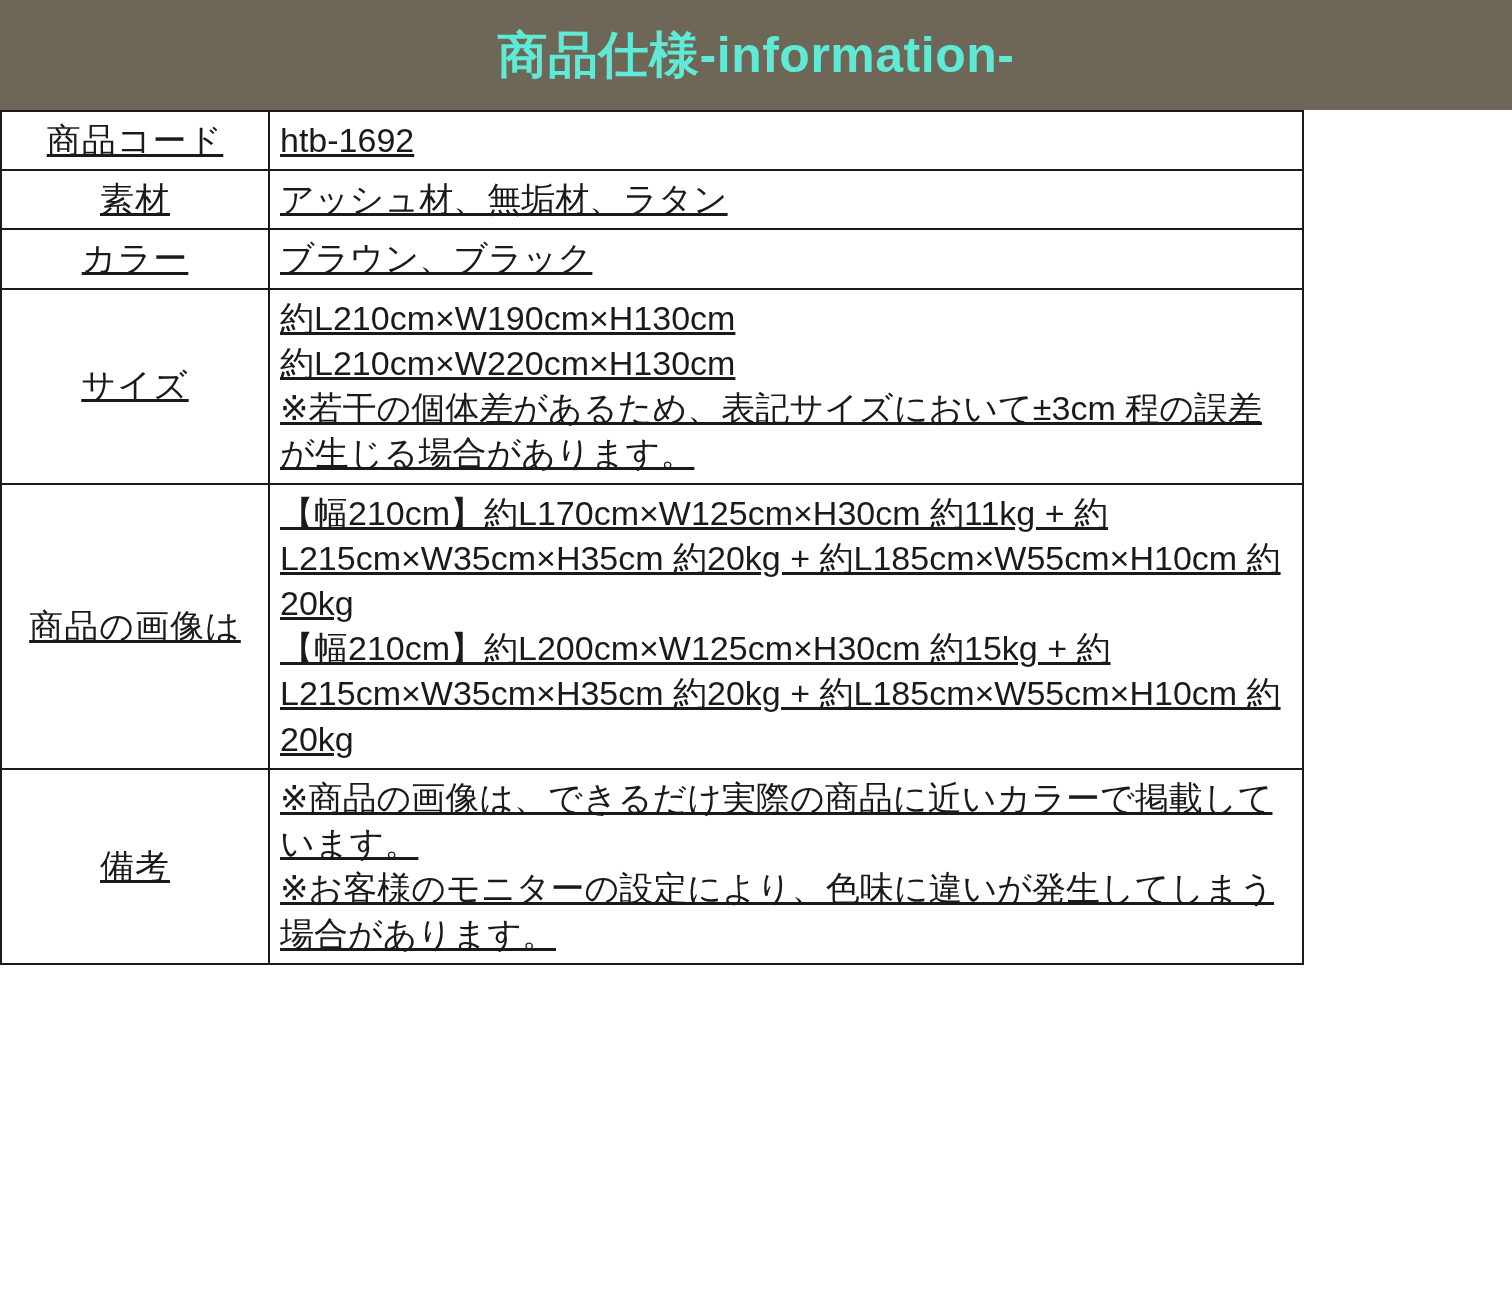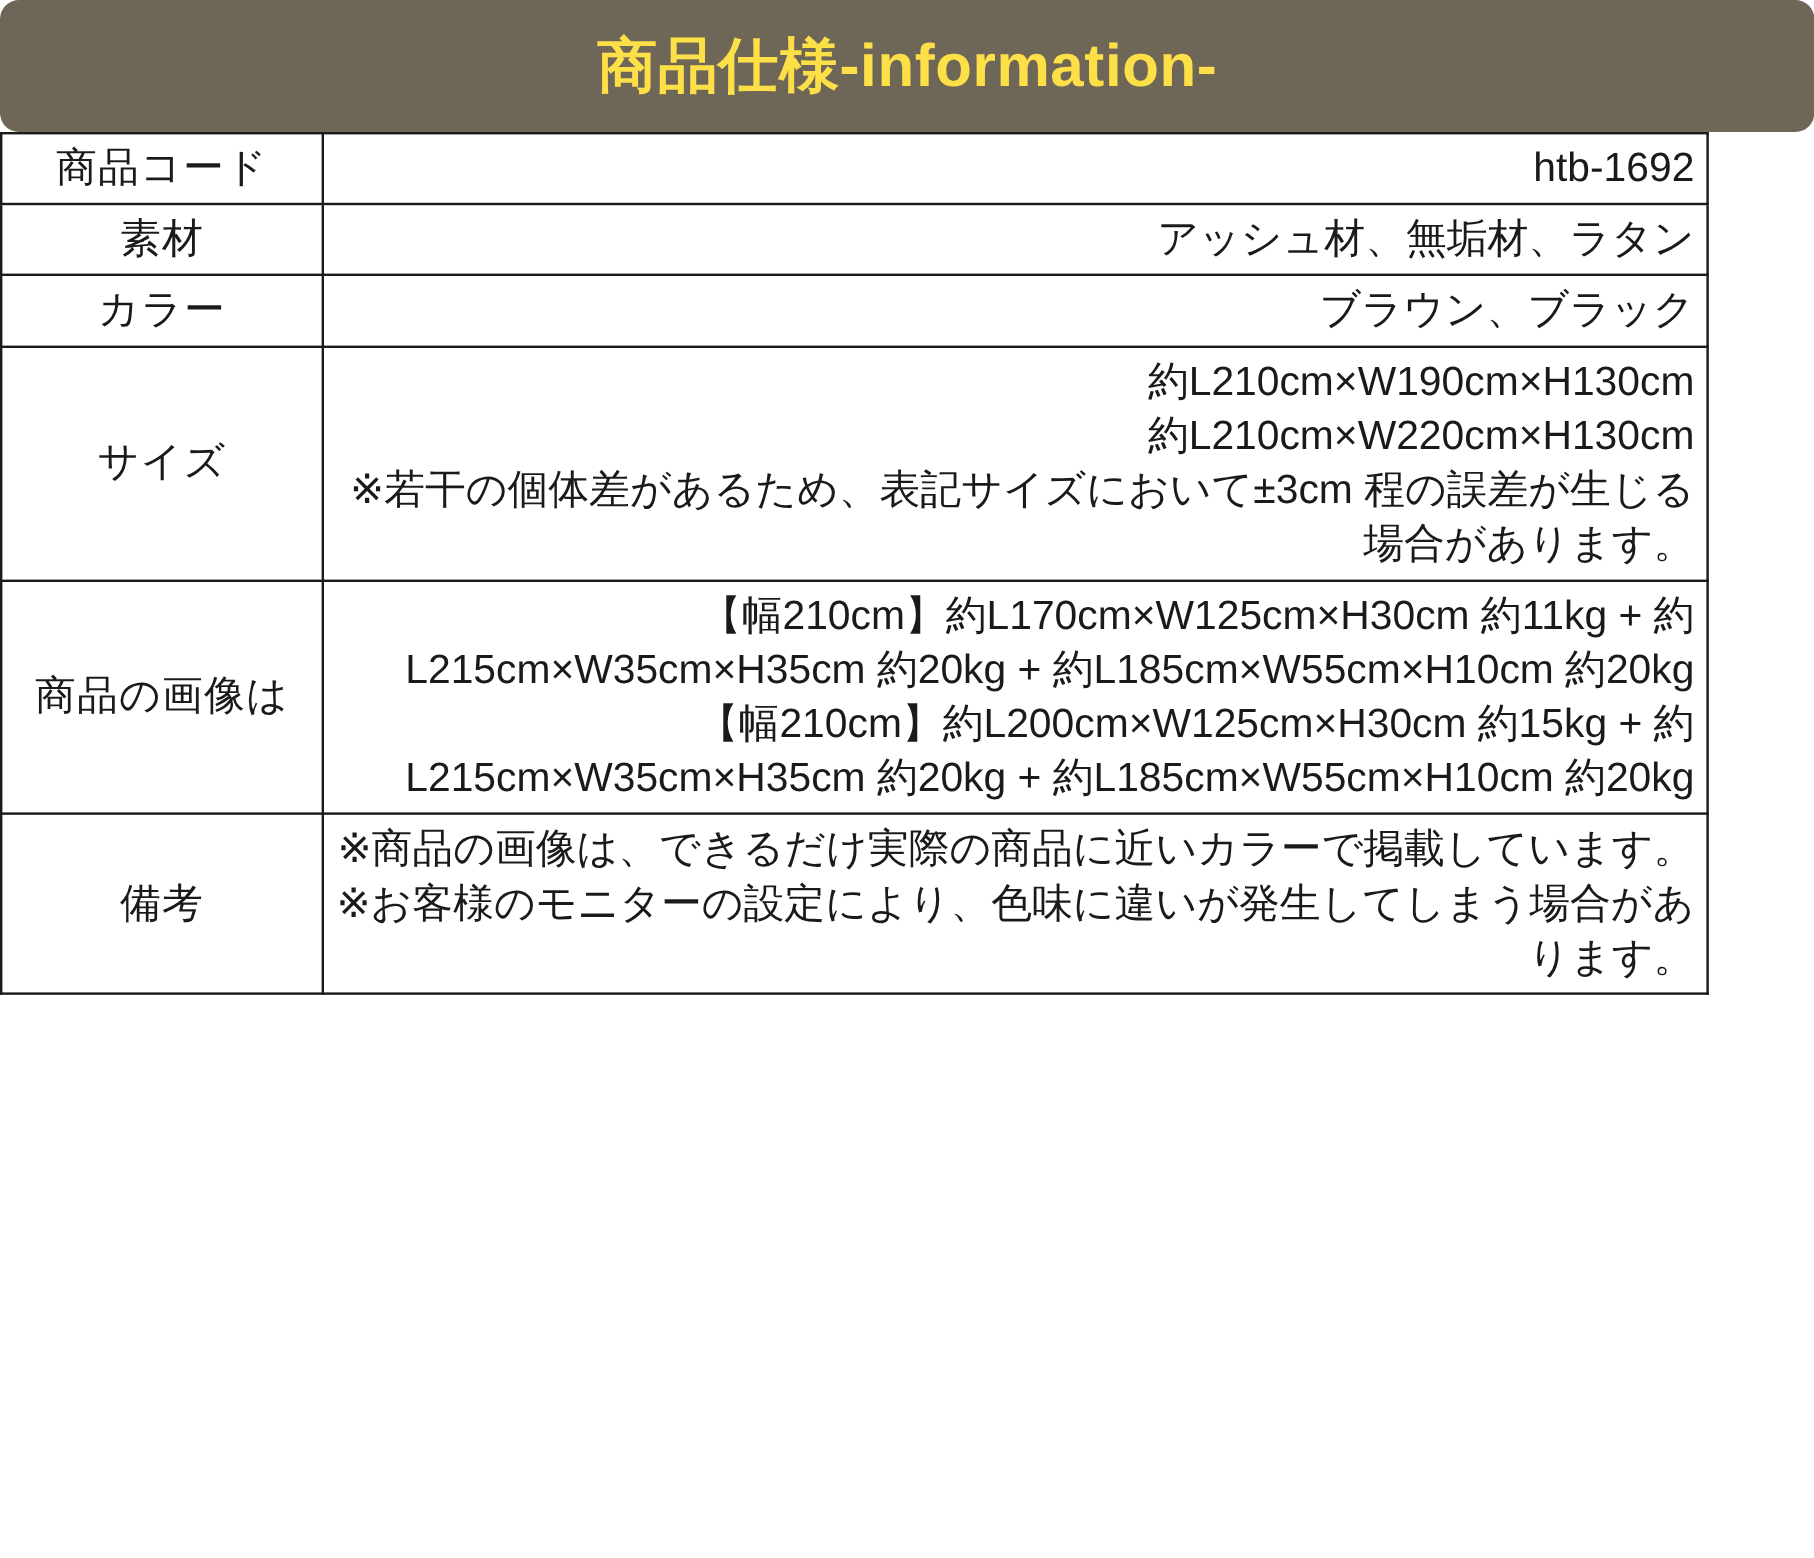--- a/index.html
+++ b/index.html
@@ -20,14 +20,13 @@
   }
   .spec-title {
     background: #6e6657;
-    color: #fde047;
+    color: #5eead4;
     font-size: 50px;
     font-weight: bold;
     text-align: center;
     line-height: 110px;
     height: 110px;
     letter-spacing: 0.5px;
-    border-radius: 16px;
   }
   table.spec-table {
     width: 1424px;

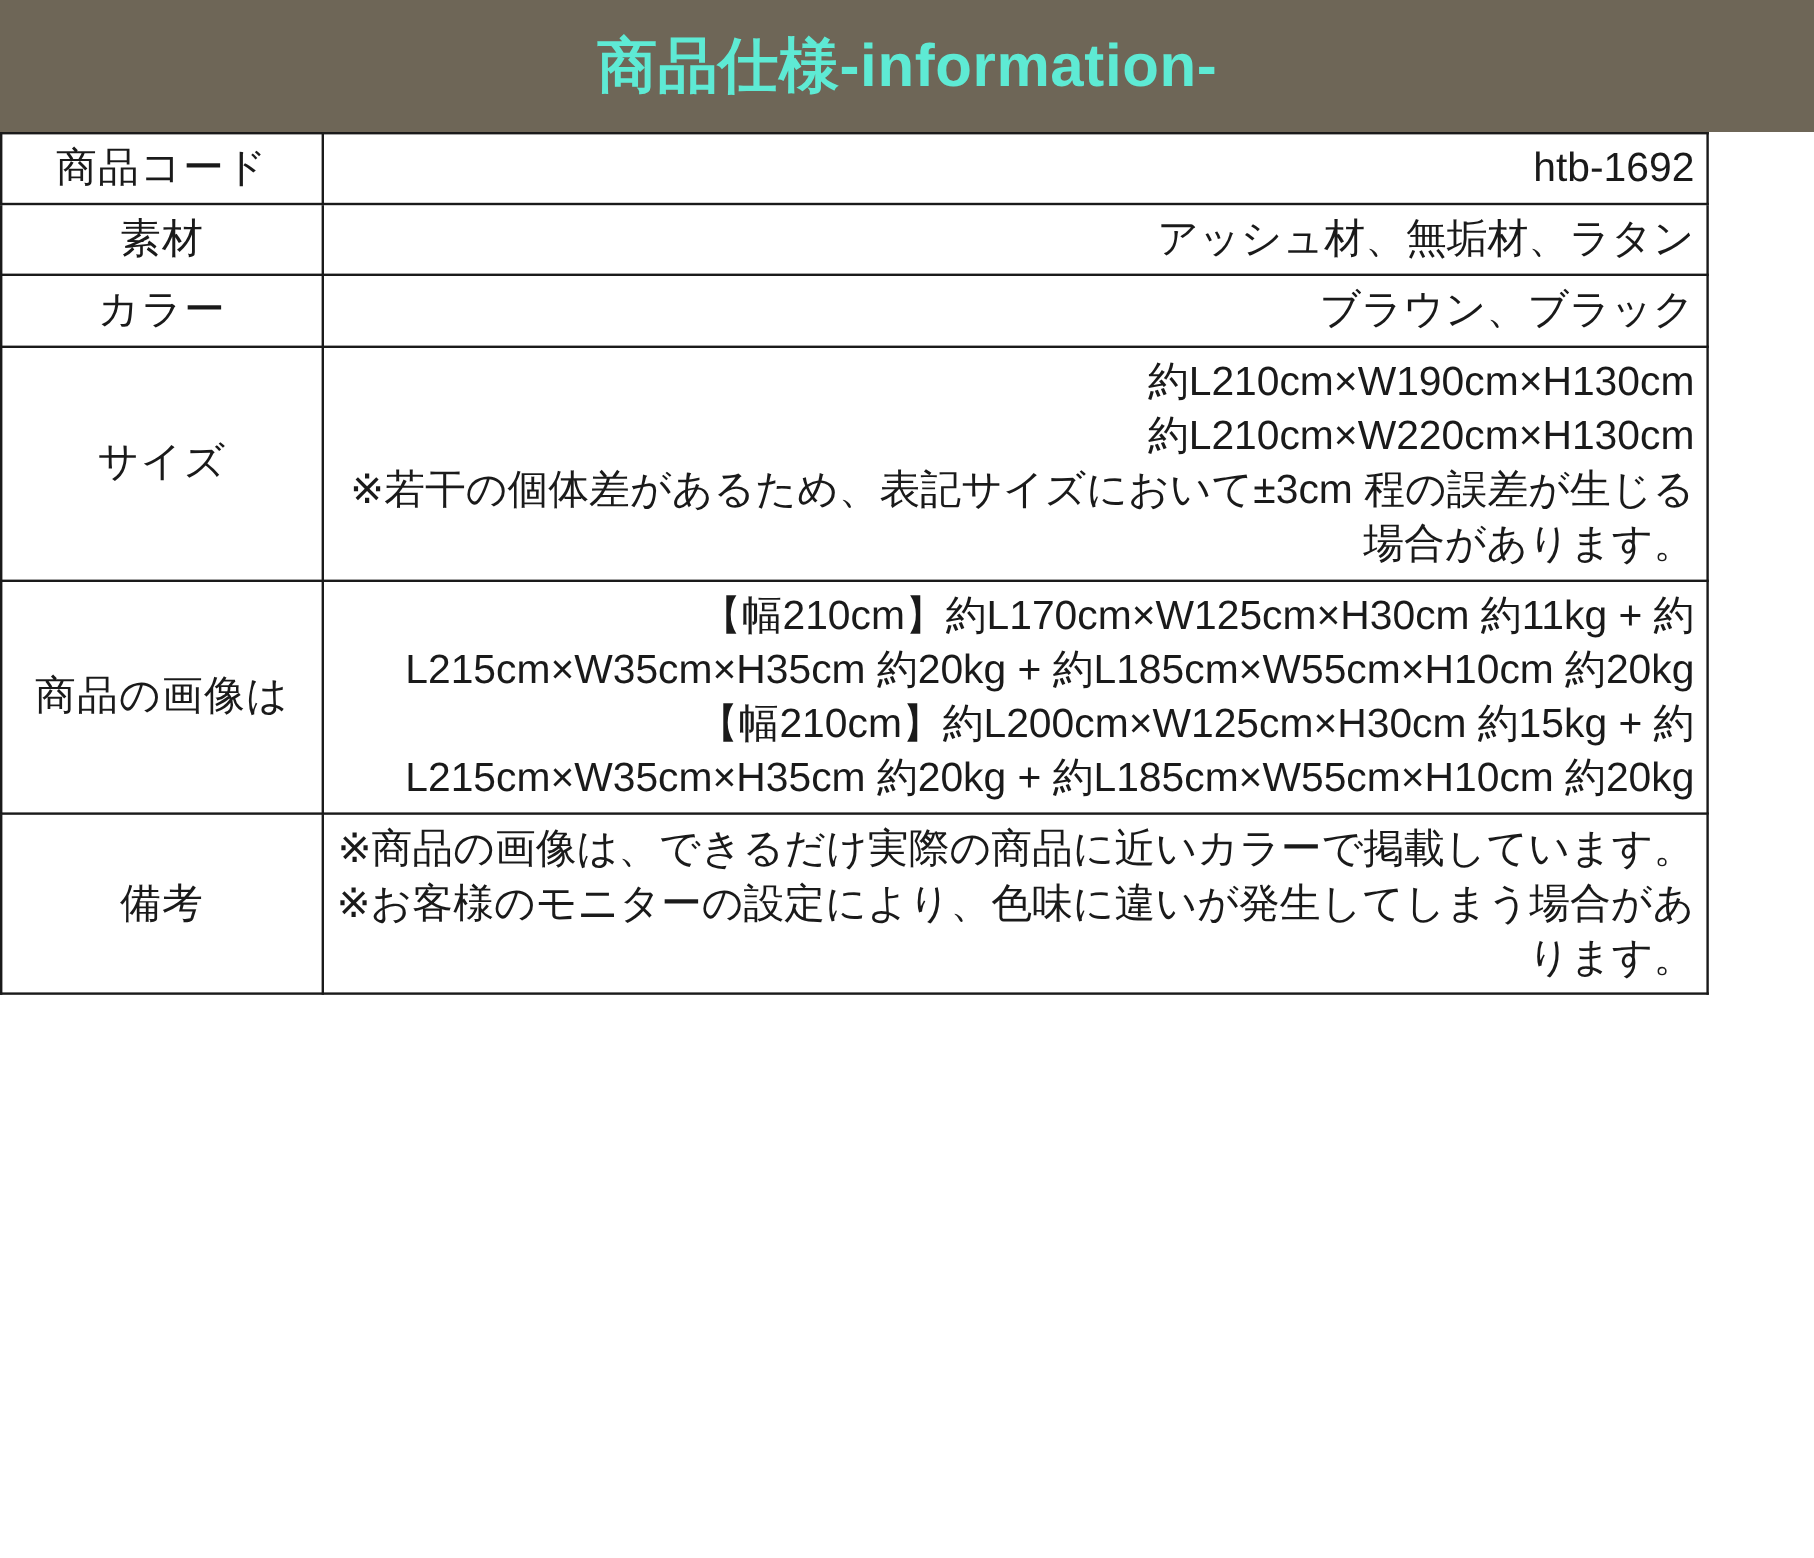--- a/index.html
+++ b/index.html
@@ -29,9 +29,10 @@
     letter-spacing: 0.5px;
   }
   table.spec-table {
-    width: 1424px;
+    width: 1304px;
     border-collapse: collapse;
     table-layout: fixed;
+    text-decoration: underline;
   }
   table.spec-table td {
     border: 2px solid #1a1a1a;

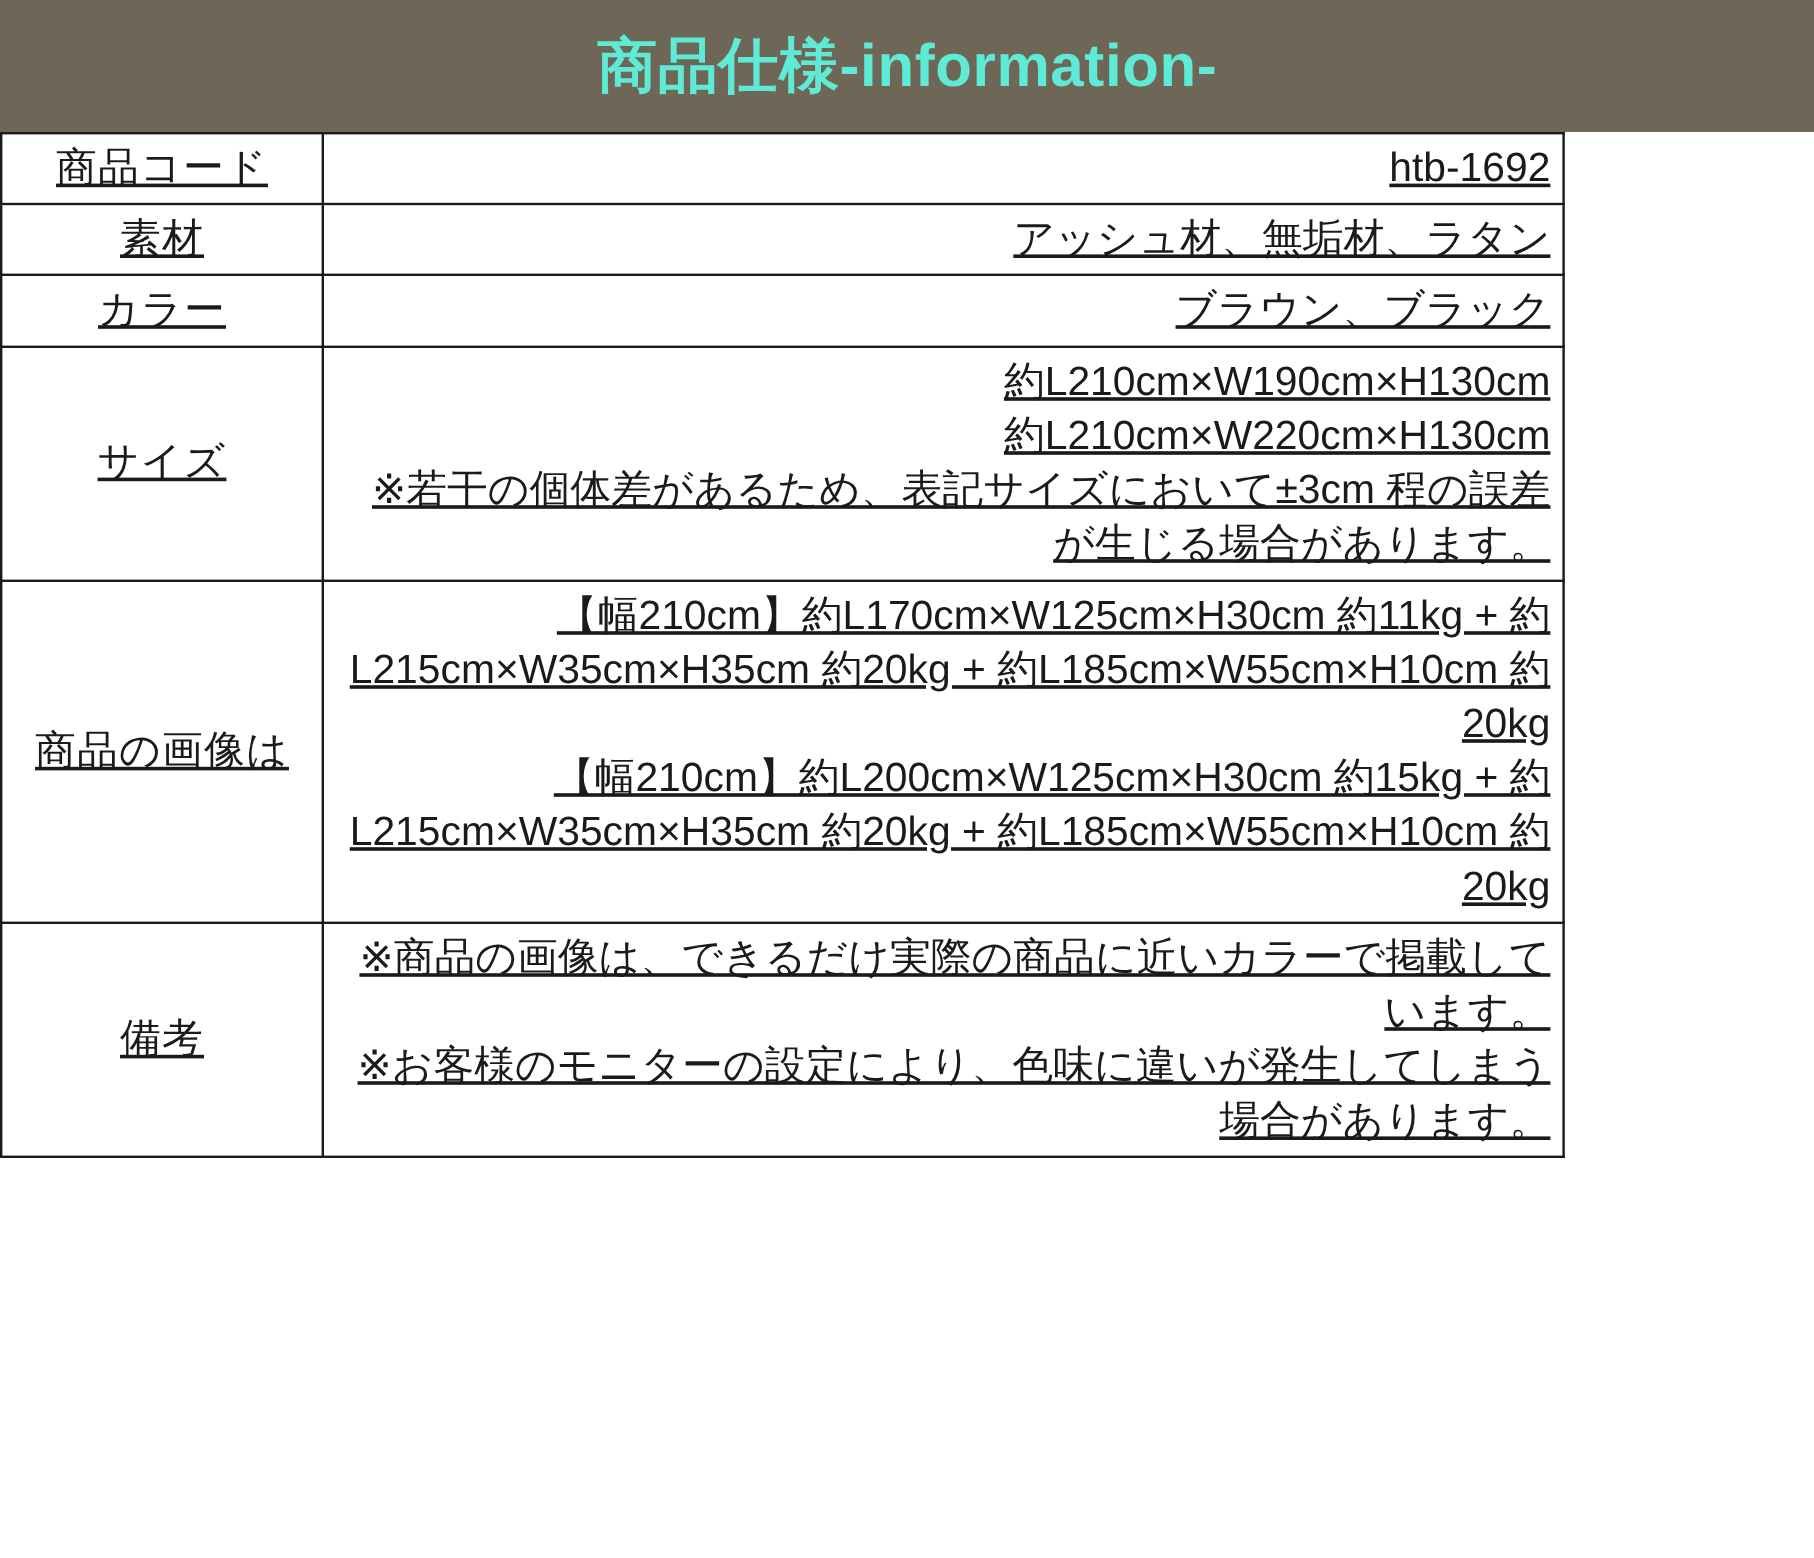--- a/index.html
+++ b/index.html
@@ -49,7 +49,7 @@
     white-space: nowrap;
   }
   td.value-cell {
-    text-align: right;
+    text-align: left;
     padding-left: 14px;
     margin-top: 40px;
   }

